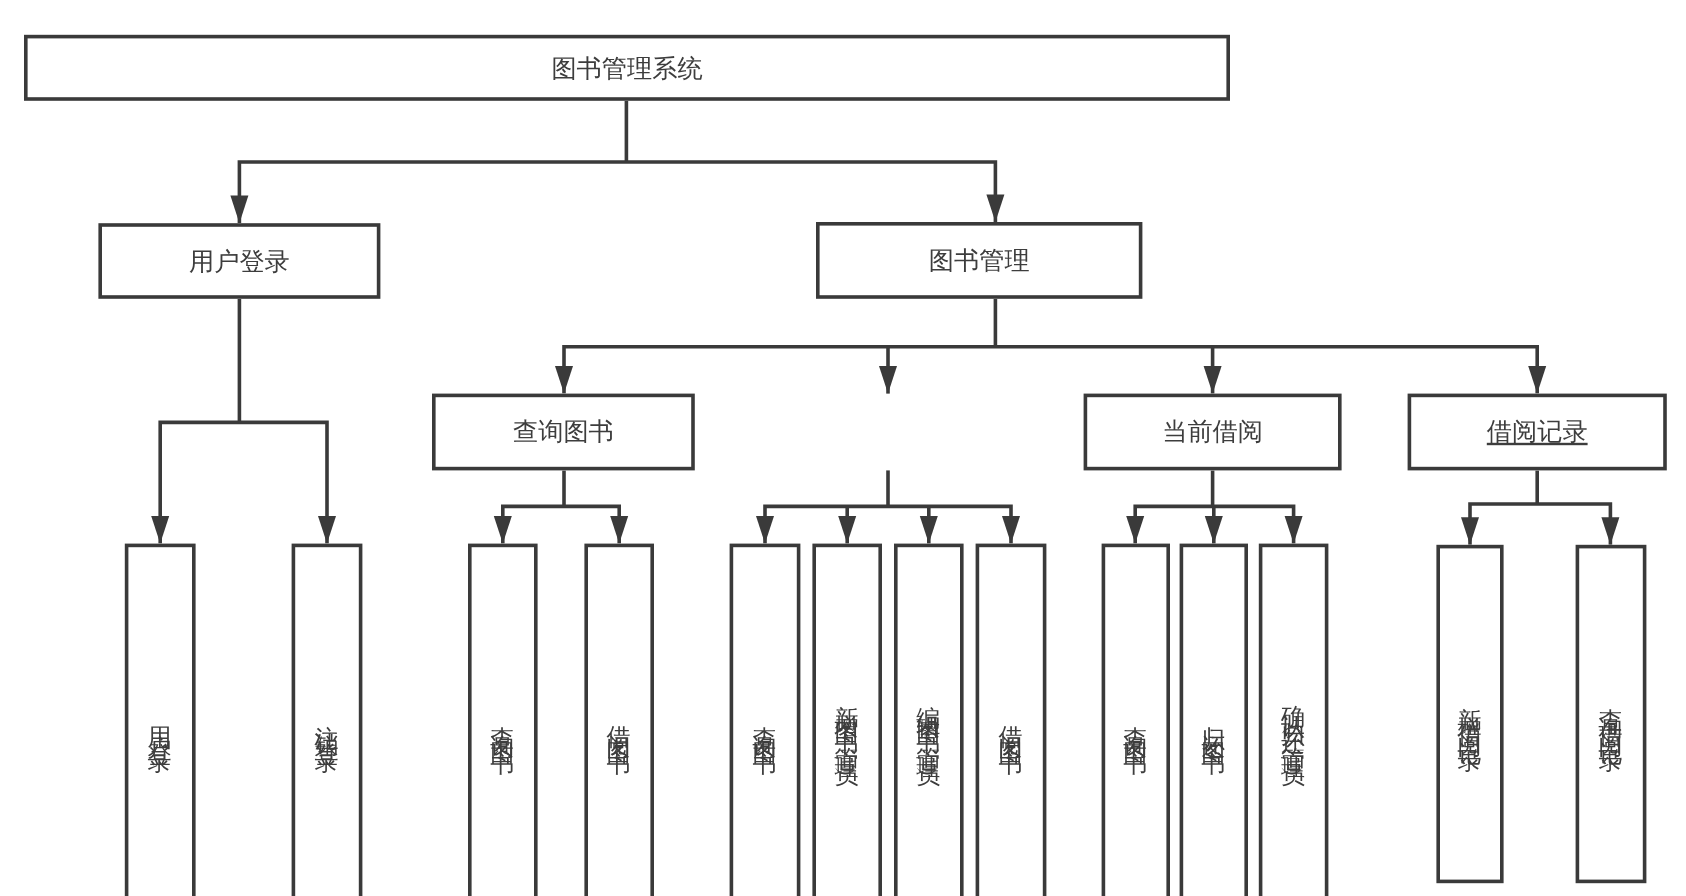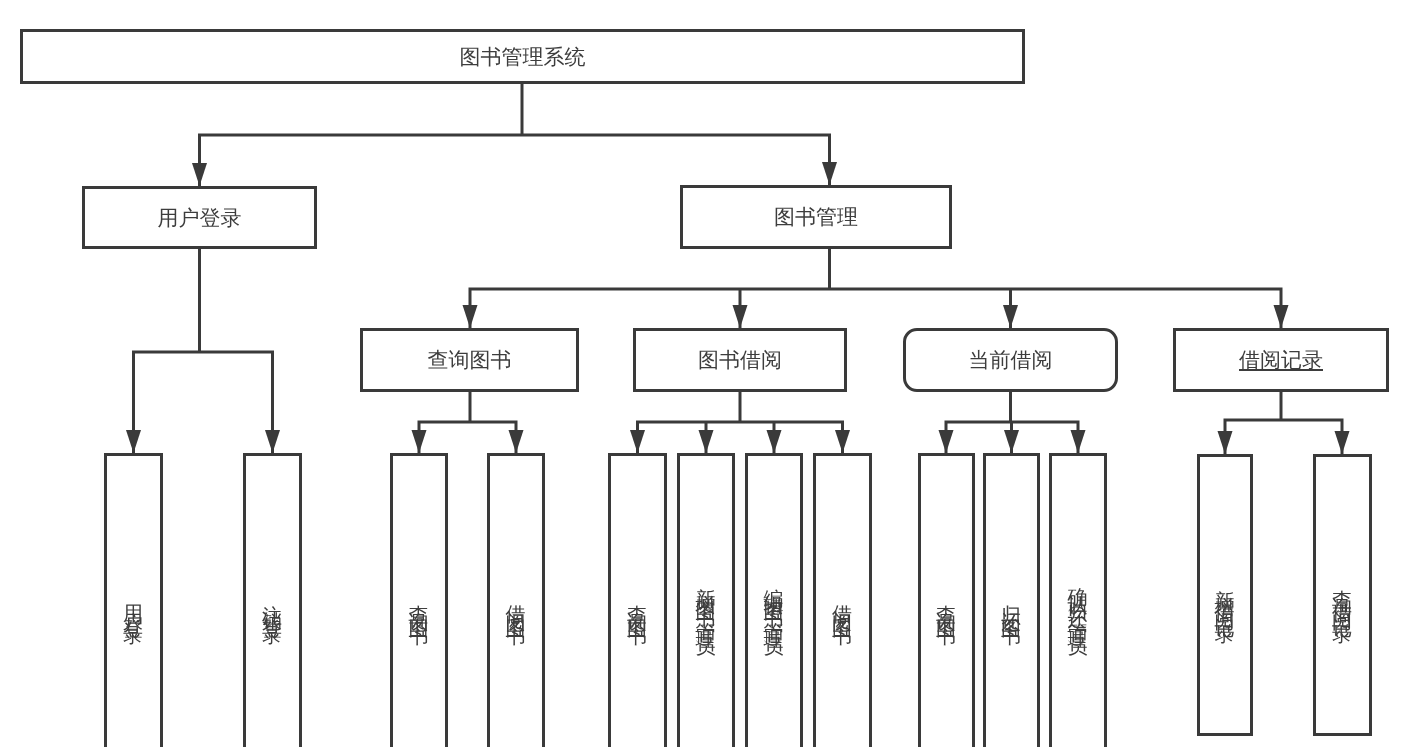--- a/index.html
+++ b/index.html
@@ -147,9 +147,6 @@
   <div class="node" style="left:360px;top:312px;width:219px;height:64px;">
     <span>查询图书</span>
   </div>
-  <div class="node" style="left:633px;top:312px;width:214px;height:64px;">
-    <span>图书借阅</span>
-  </div>
   <div class="node" style="left:903px;top:312px;width:215px;height:64px;border-radius:14px;">
     <span>当前借阅</span>
   </div>

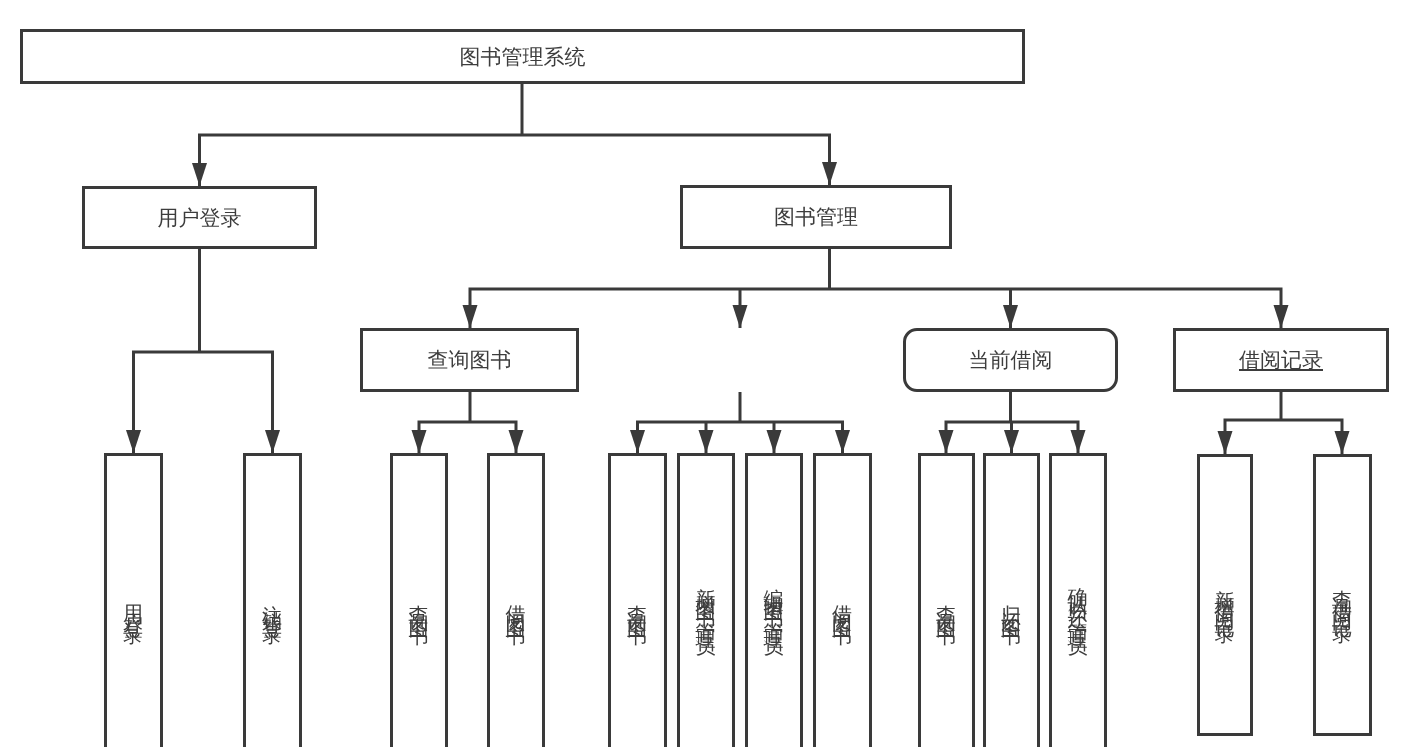--- a/index.html
+++ b/index.html
@@ -147,7 +147,7 @@
   <div class="node" style="left:360px;top:312px;width:219px;height:64px;">
     <span>查询图书</span>
   </div>
-  <div class="node" style="left:903px;top:312px;width:215px;height:64px;border-radius:14px;">
+  <div class="node" style="left:903px;top:312px;width:215px;height:64px;">
     <span>当前借阅</span>
   </div>
   <div class="node" style="left:1173px;top:312px;width:216px;height:64px;text-decoration:underline;">

